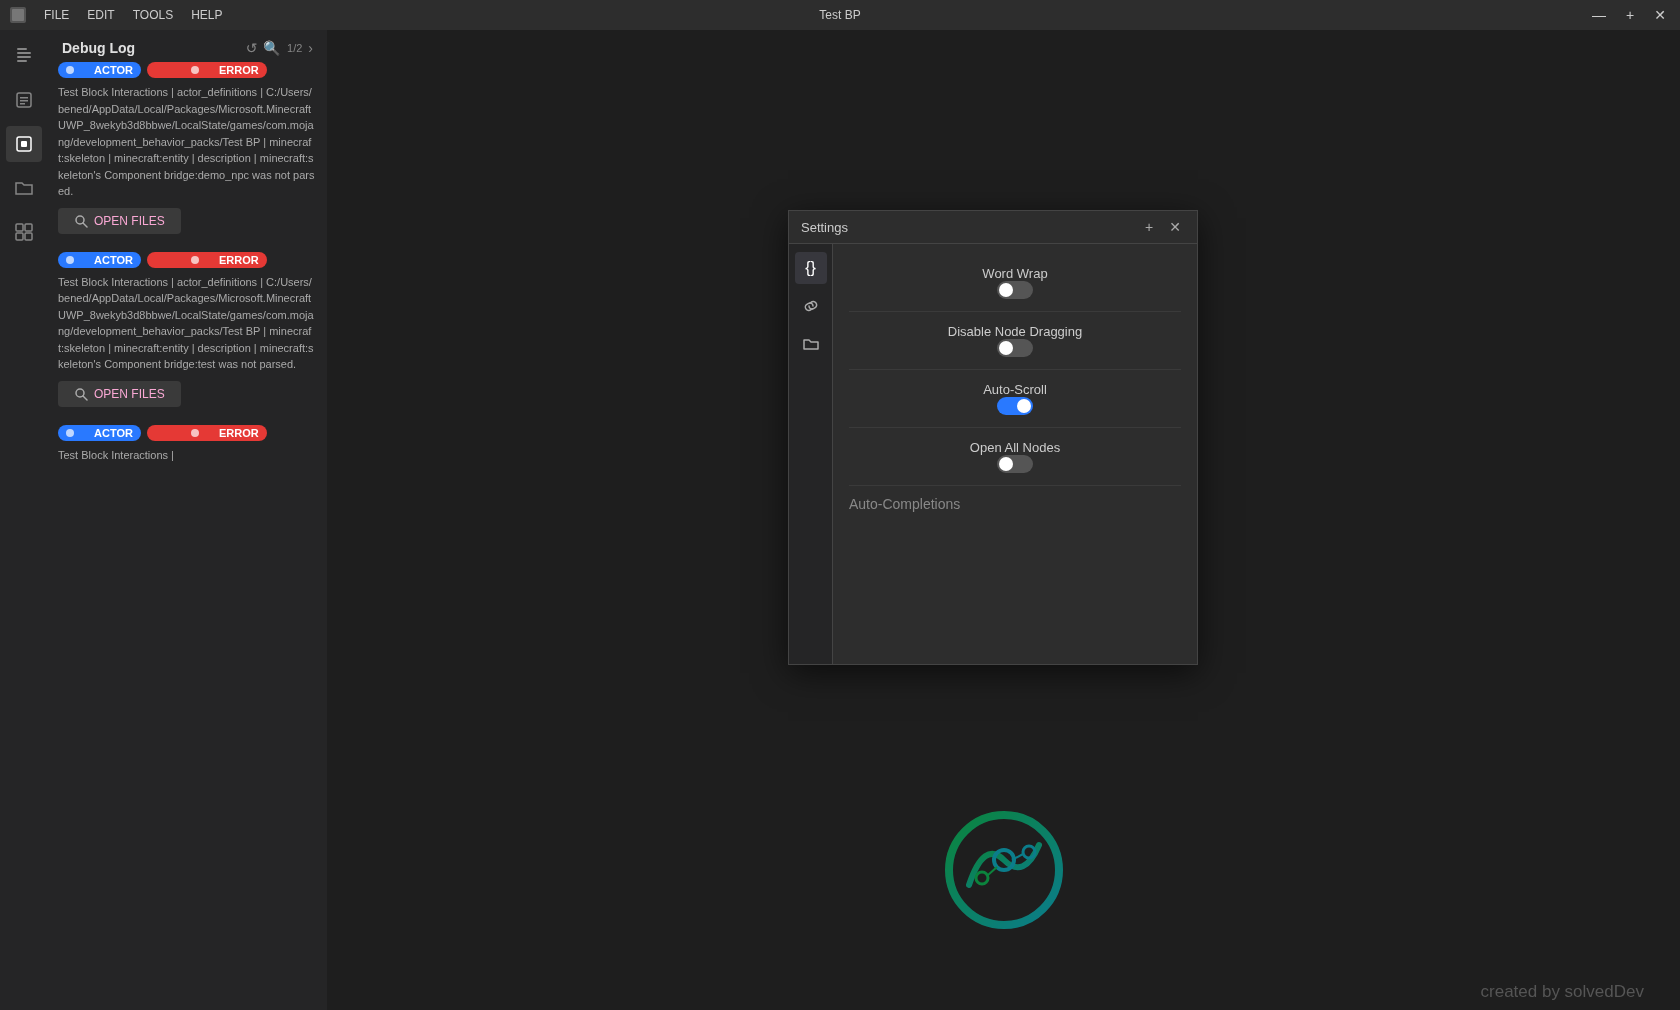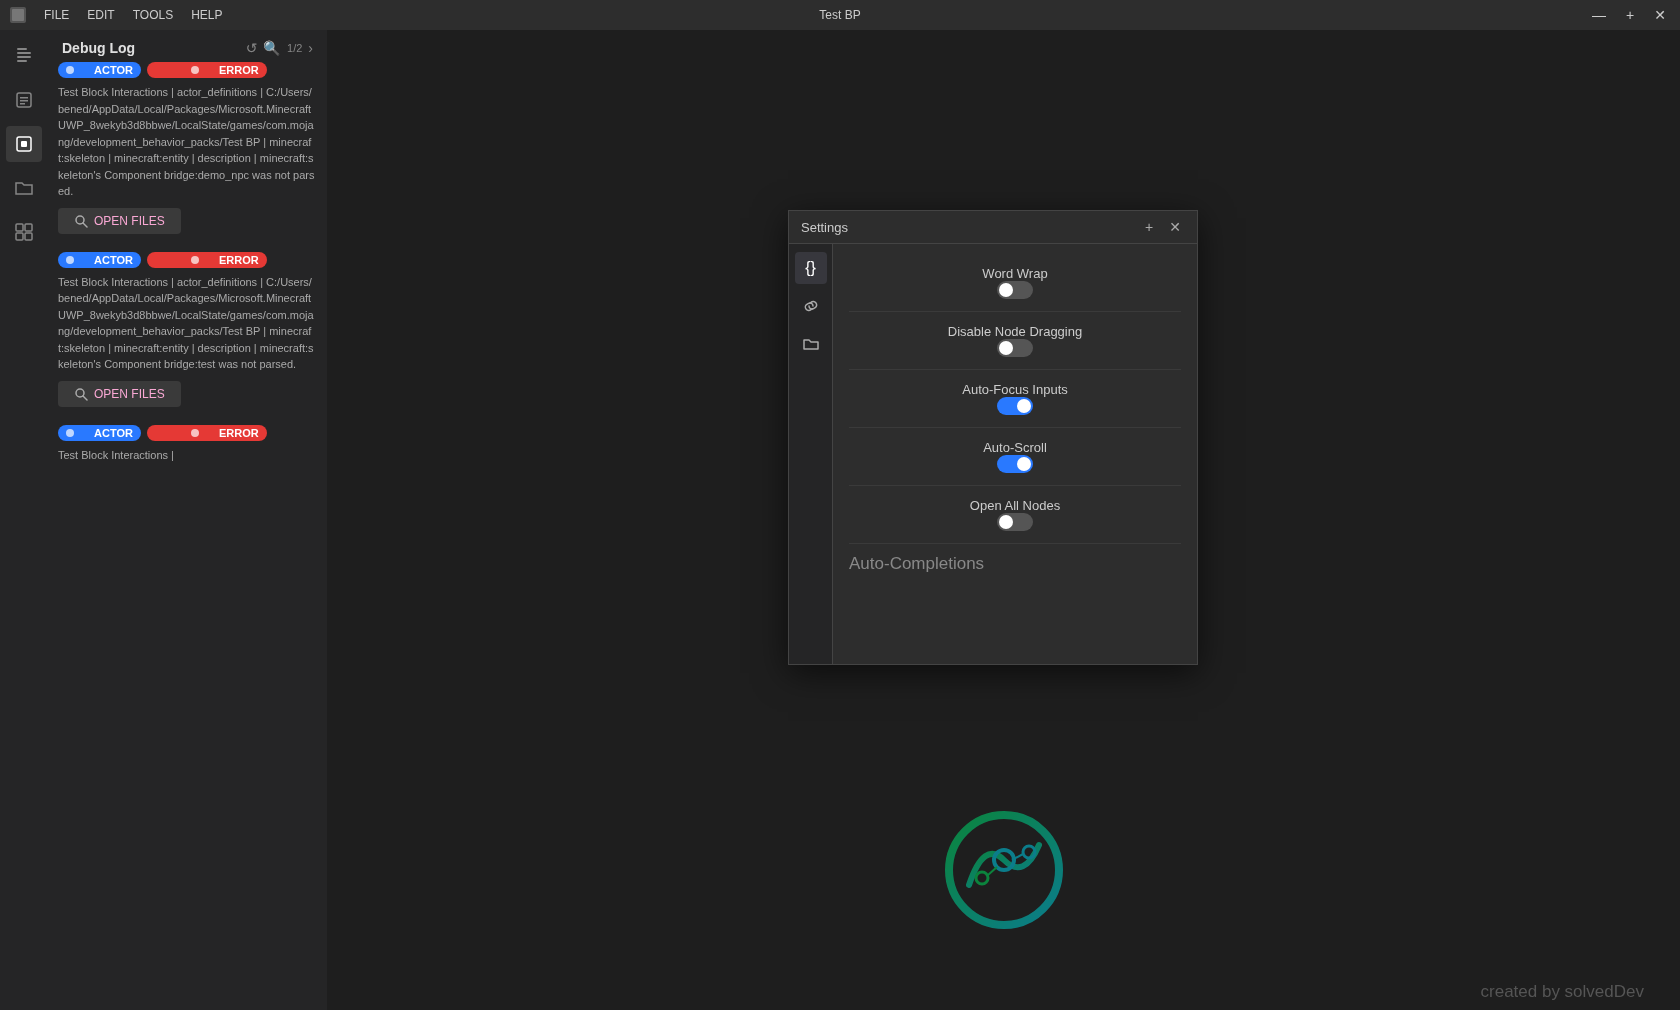--- a/index.html
+++ b/index.html
@@ -564,13 +564,6 @@
             </div>
           </div>
 
-          <div class="settings-item">
-            <span class="settings-label">Auto-Focus Inputs</span>
-            <div class="toggle">
-              <div class="toggle-track on"></div>
-              <div class="toggle-thumb on"></div>
-            </div>
-          </div>
 
           <div class="settings-item">
             <span class="settings-label">Auto-Scroll</span>

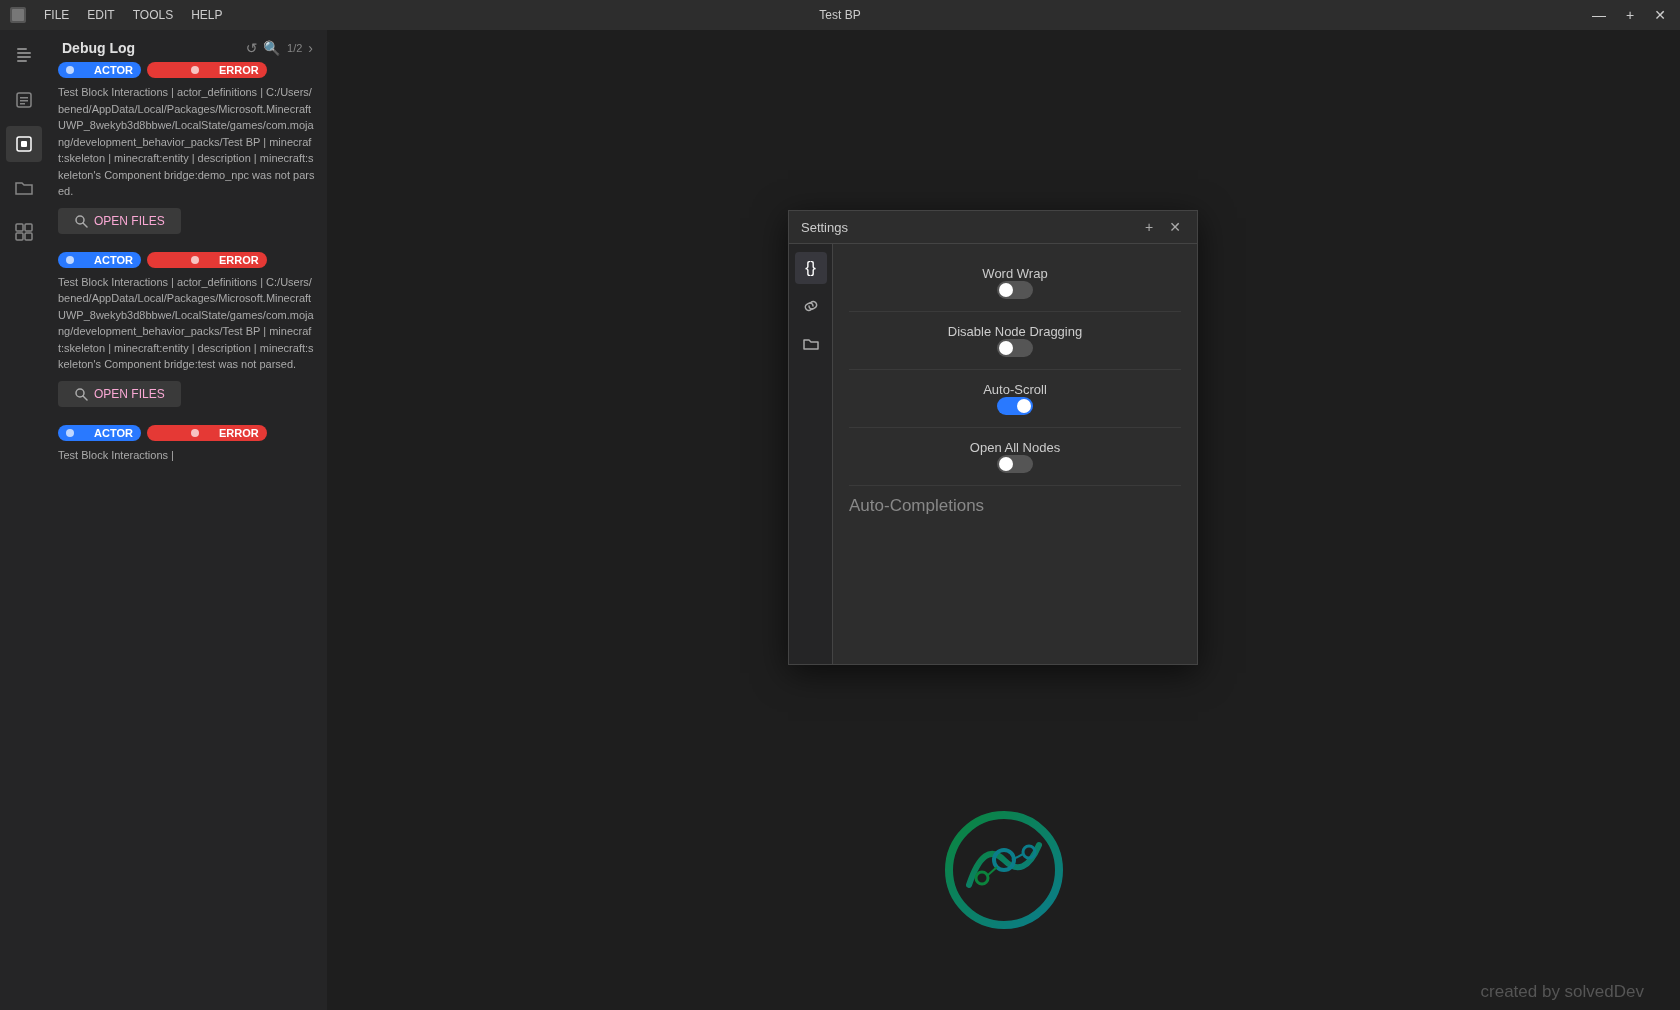--- a/index.html
+++ b/index.html
@@ -358,7 +358,7 @@
     .toggle-thumb.on { left: 20px; }
 
     .section-header {
-      font-size: 17px;
+      font-size: 14px;
       color: #888;
       padding: 10px 0 4px;
       text-transform: none;

